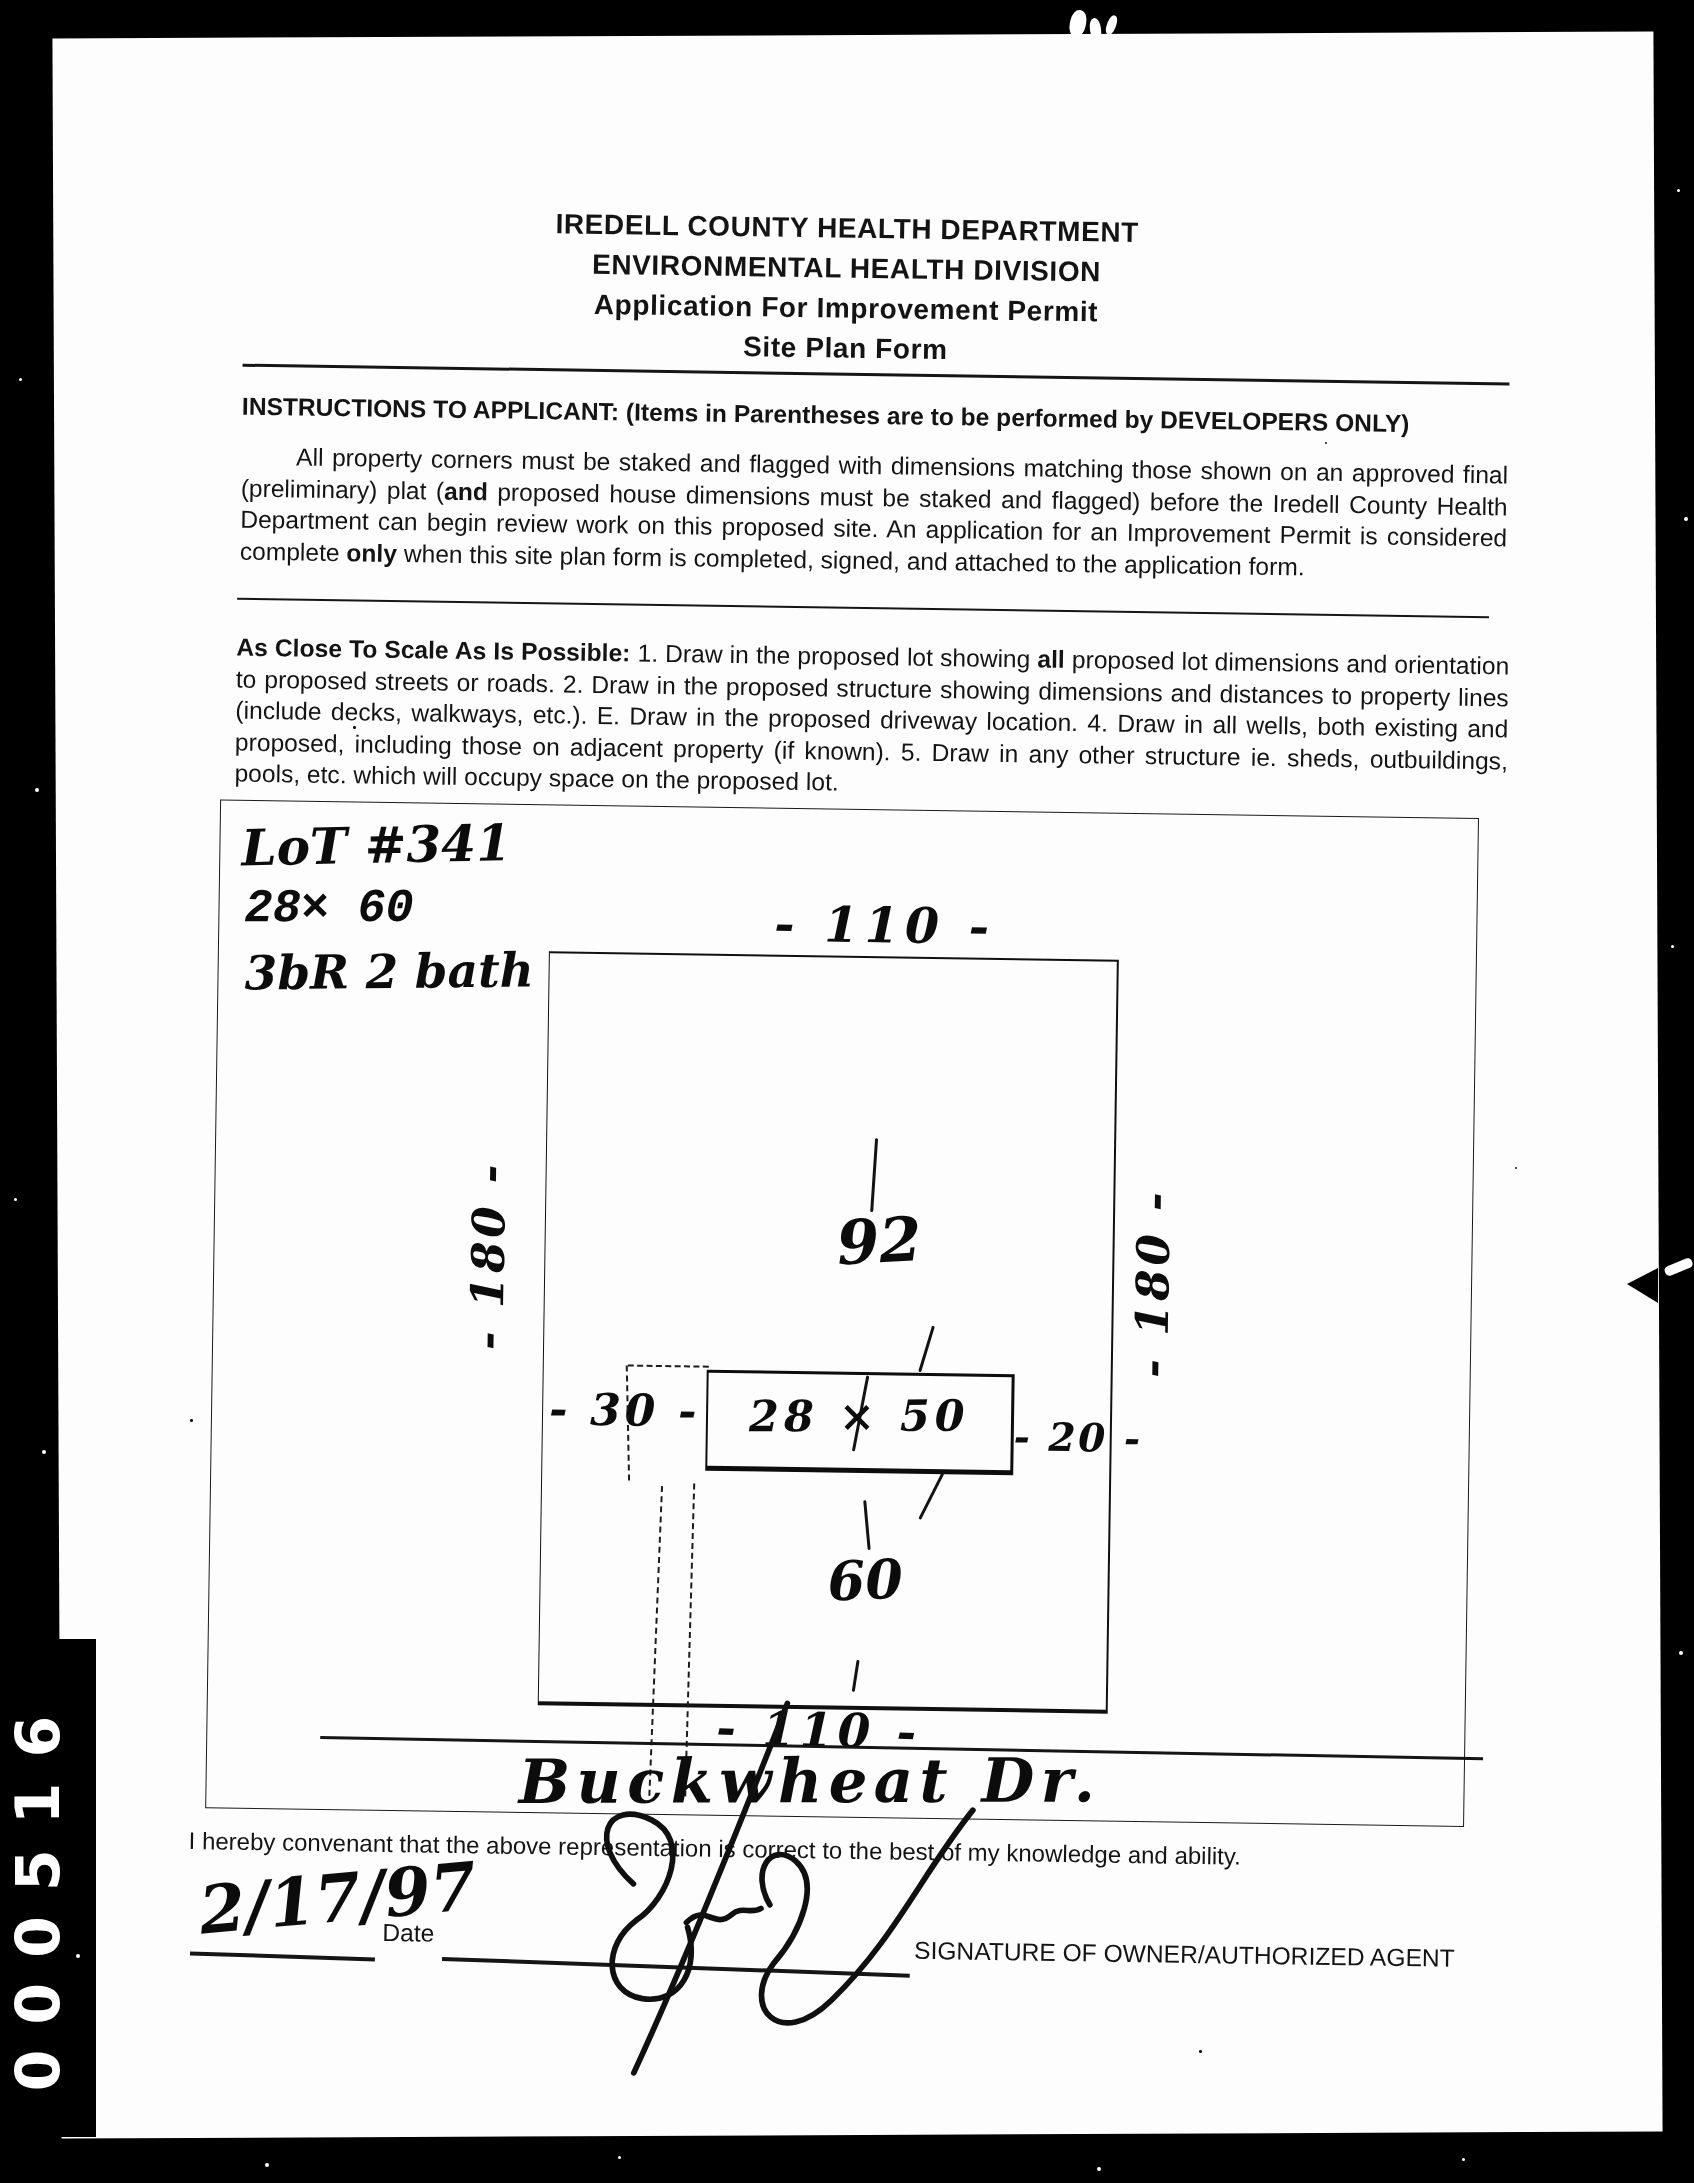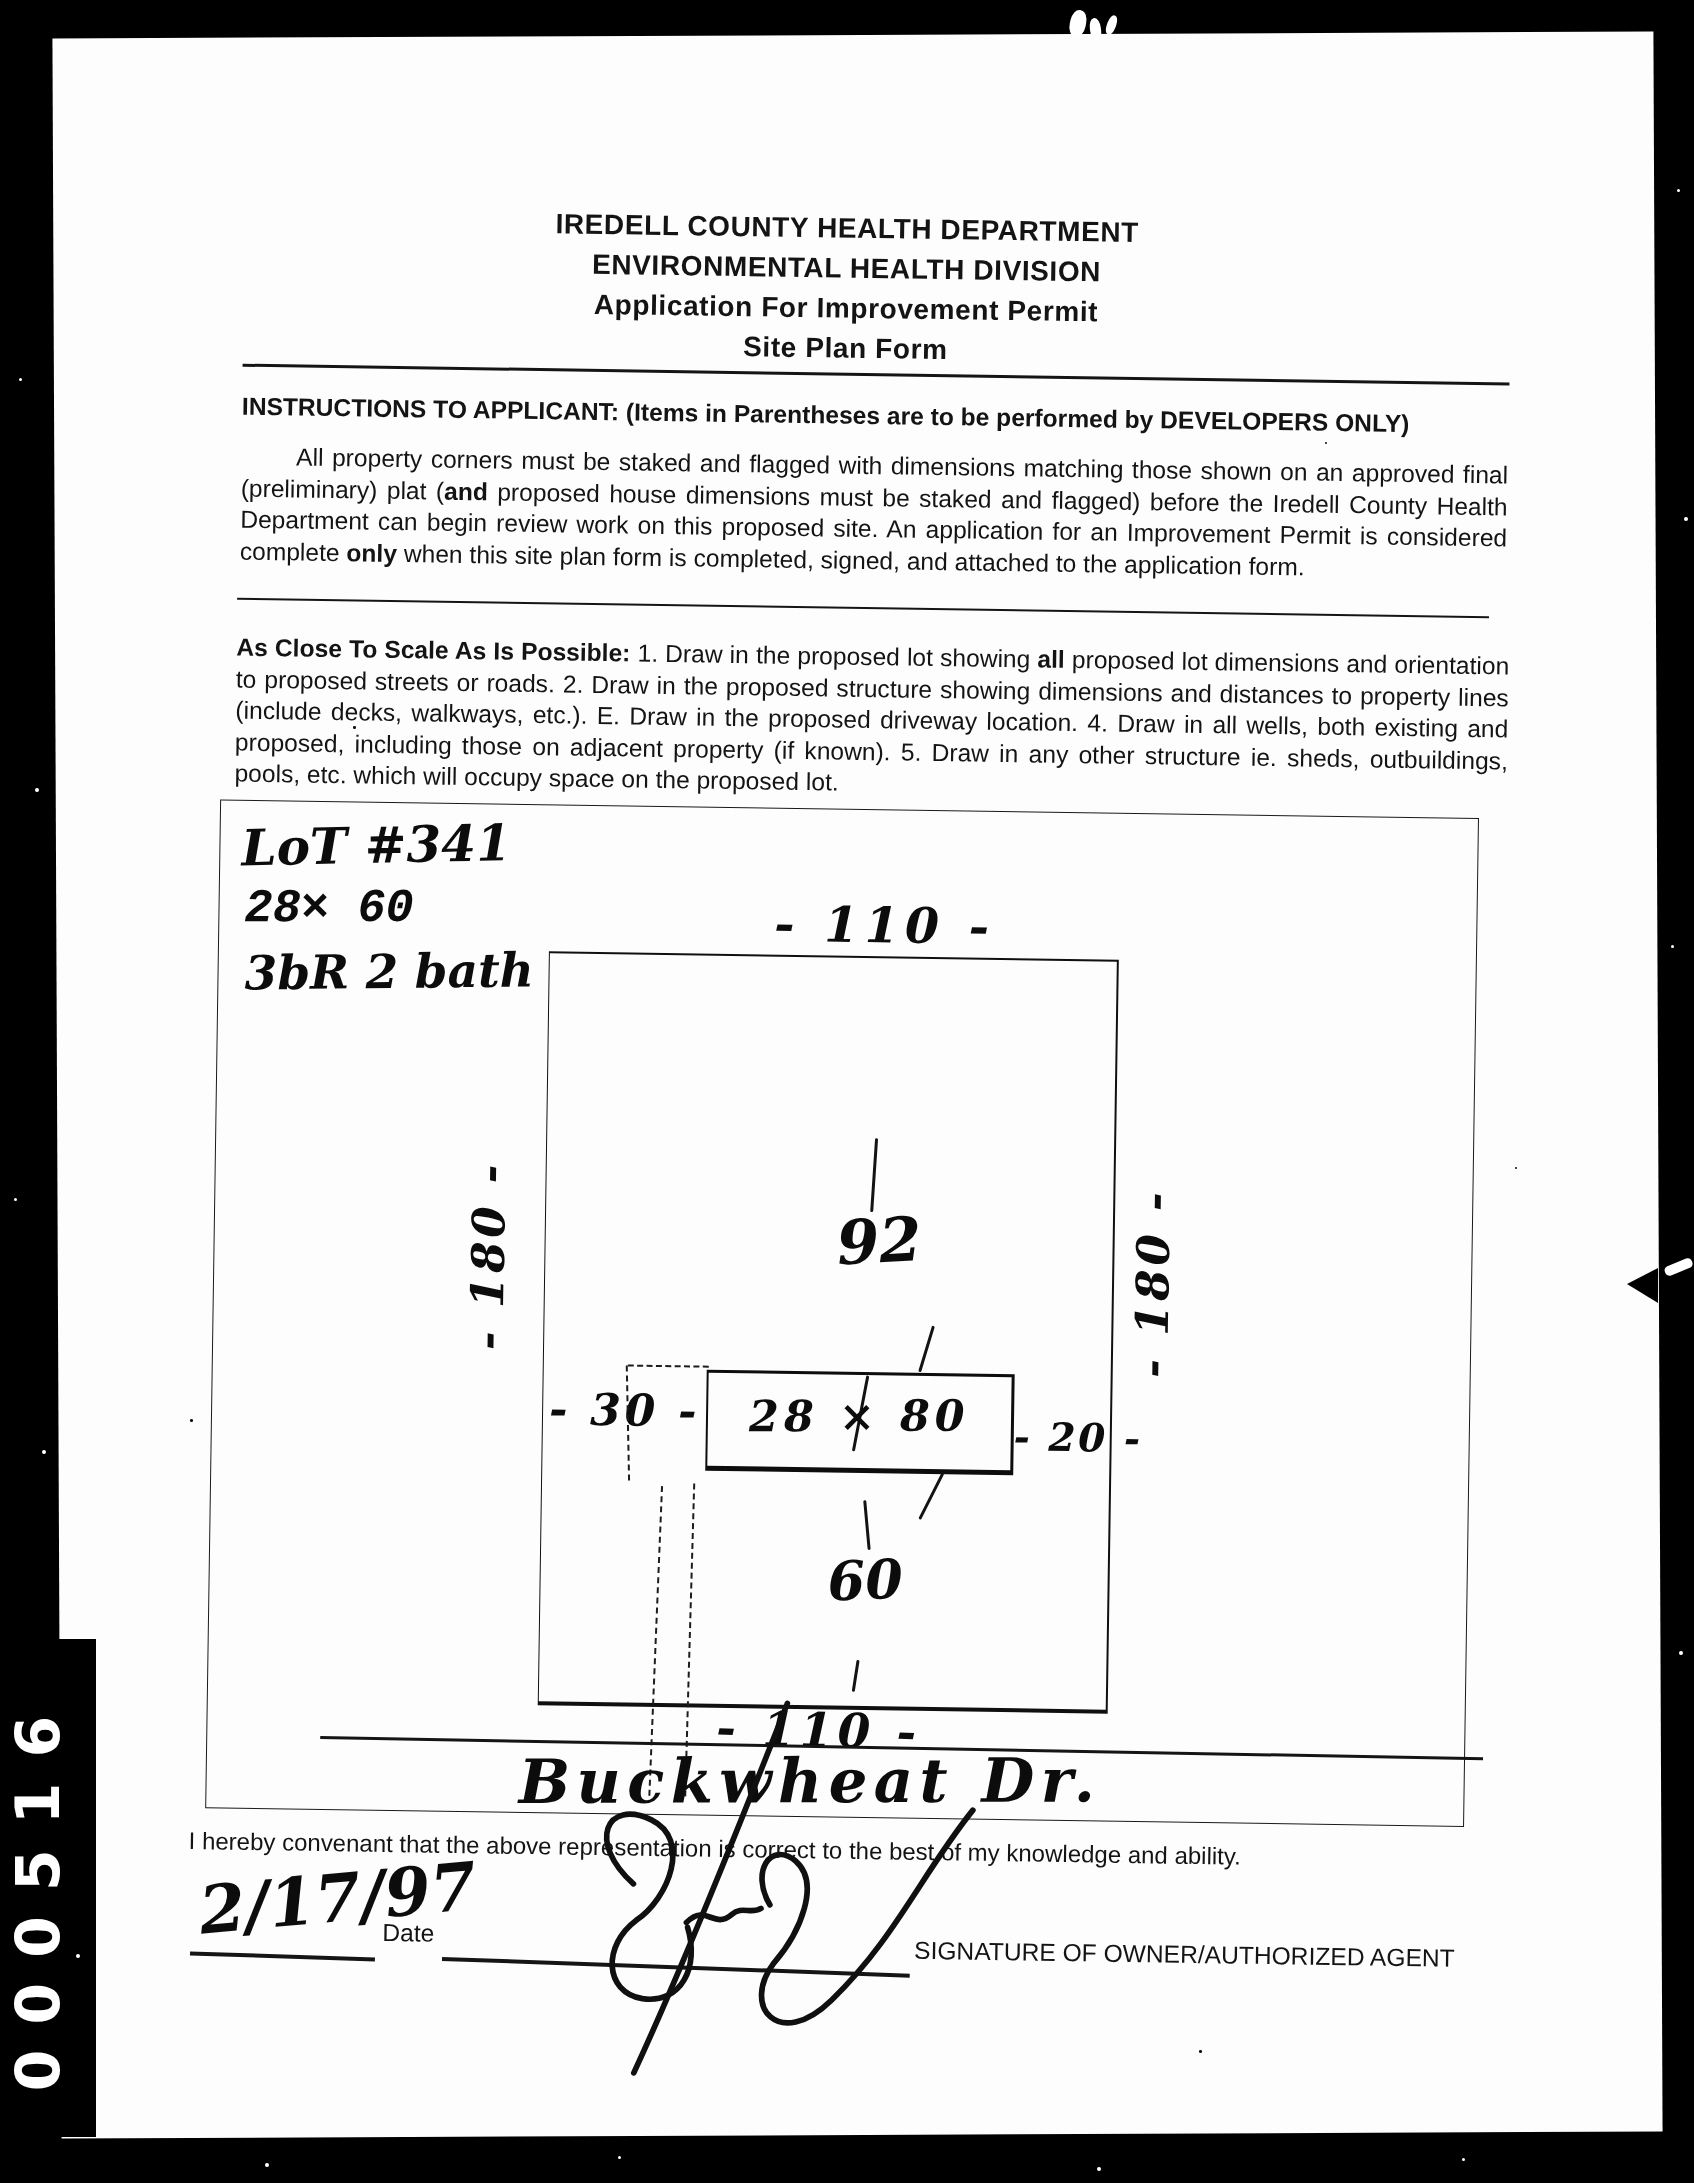--- a/index.html
+++ b/index.html
@@ -69,7 +69,7 @@
     <div class="abs tick" style="left:877px;top:1366px;height:77px;transform:rotate(10deg);"></div>
 
     <div class="abs house" style="left:724px;top:1363px;width:303px;height:93px;">
-      <span class="hand" style="font-size:43px;display:inline-block;margin-top:16.4px;transform:rotate(-1deg);letter-spacing:5px;">28 × 80</span>
+      <span class="hand" style="font-size:43px;display:inline-block;margin-top:16.4px;transform:rotate(-1deg);letter-spacing:5px;">28 × 50</span>
     </div>
     <div class="abs tick" style="left:942px;top:1315px;height:48px;transform:rotate(16deg);"></div>
     <div class="abs tick" style="left:949px;top:1460px;height:52px;transform:rotate(26deg);"></div>

